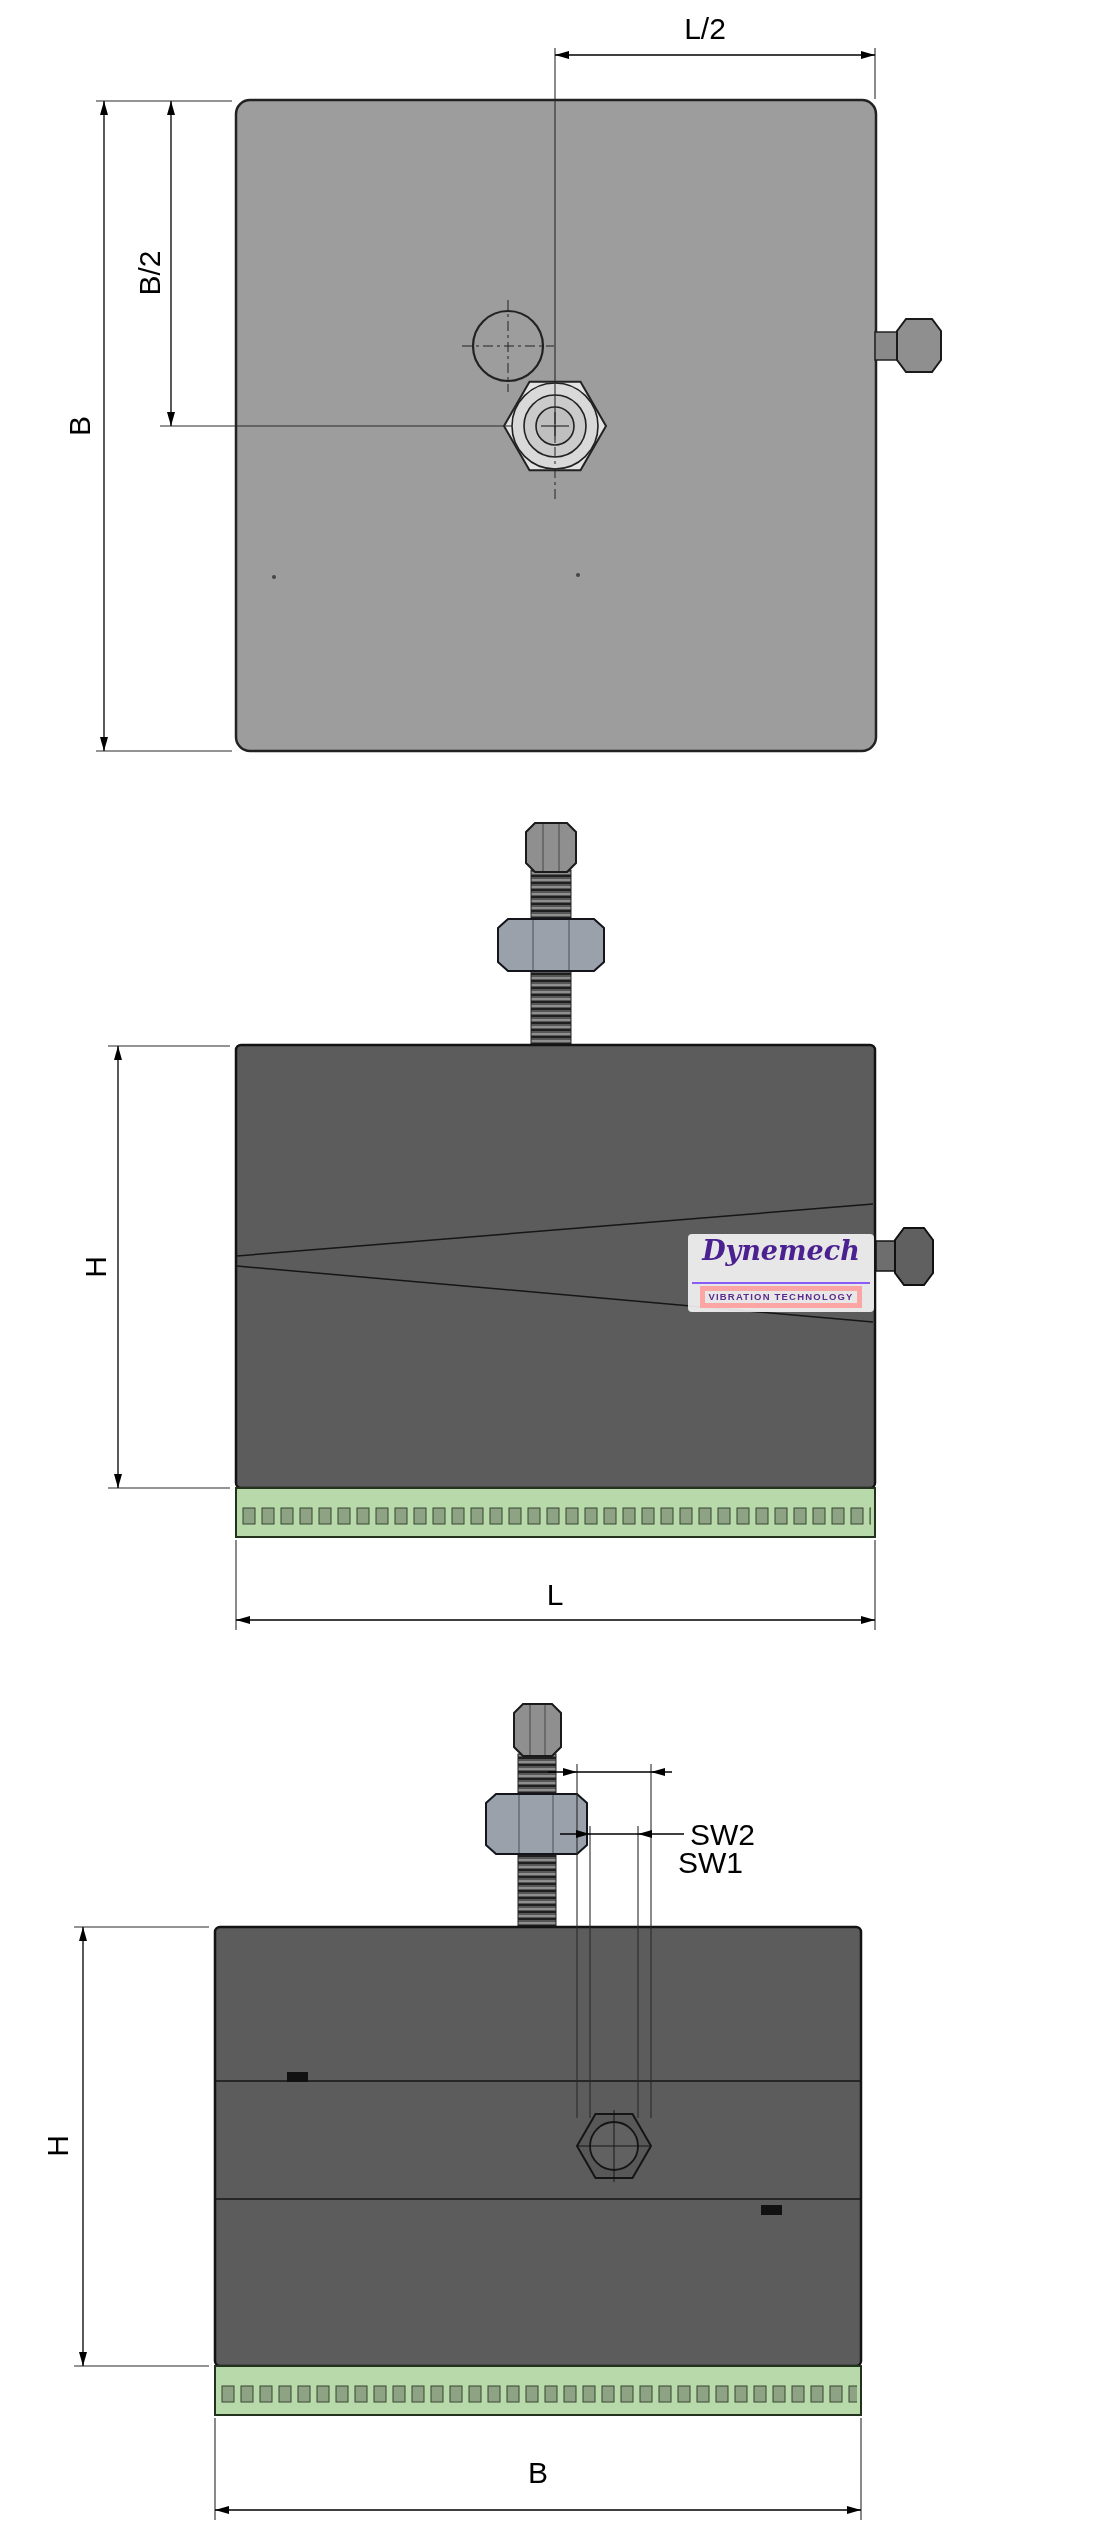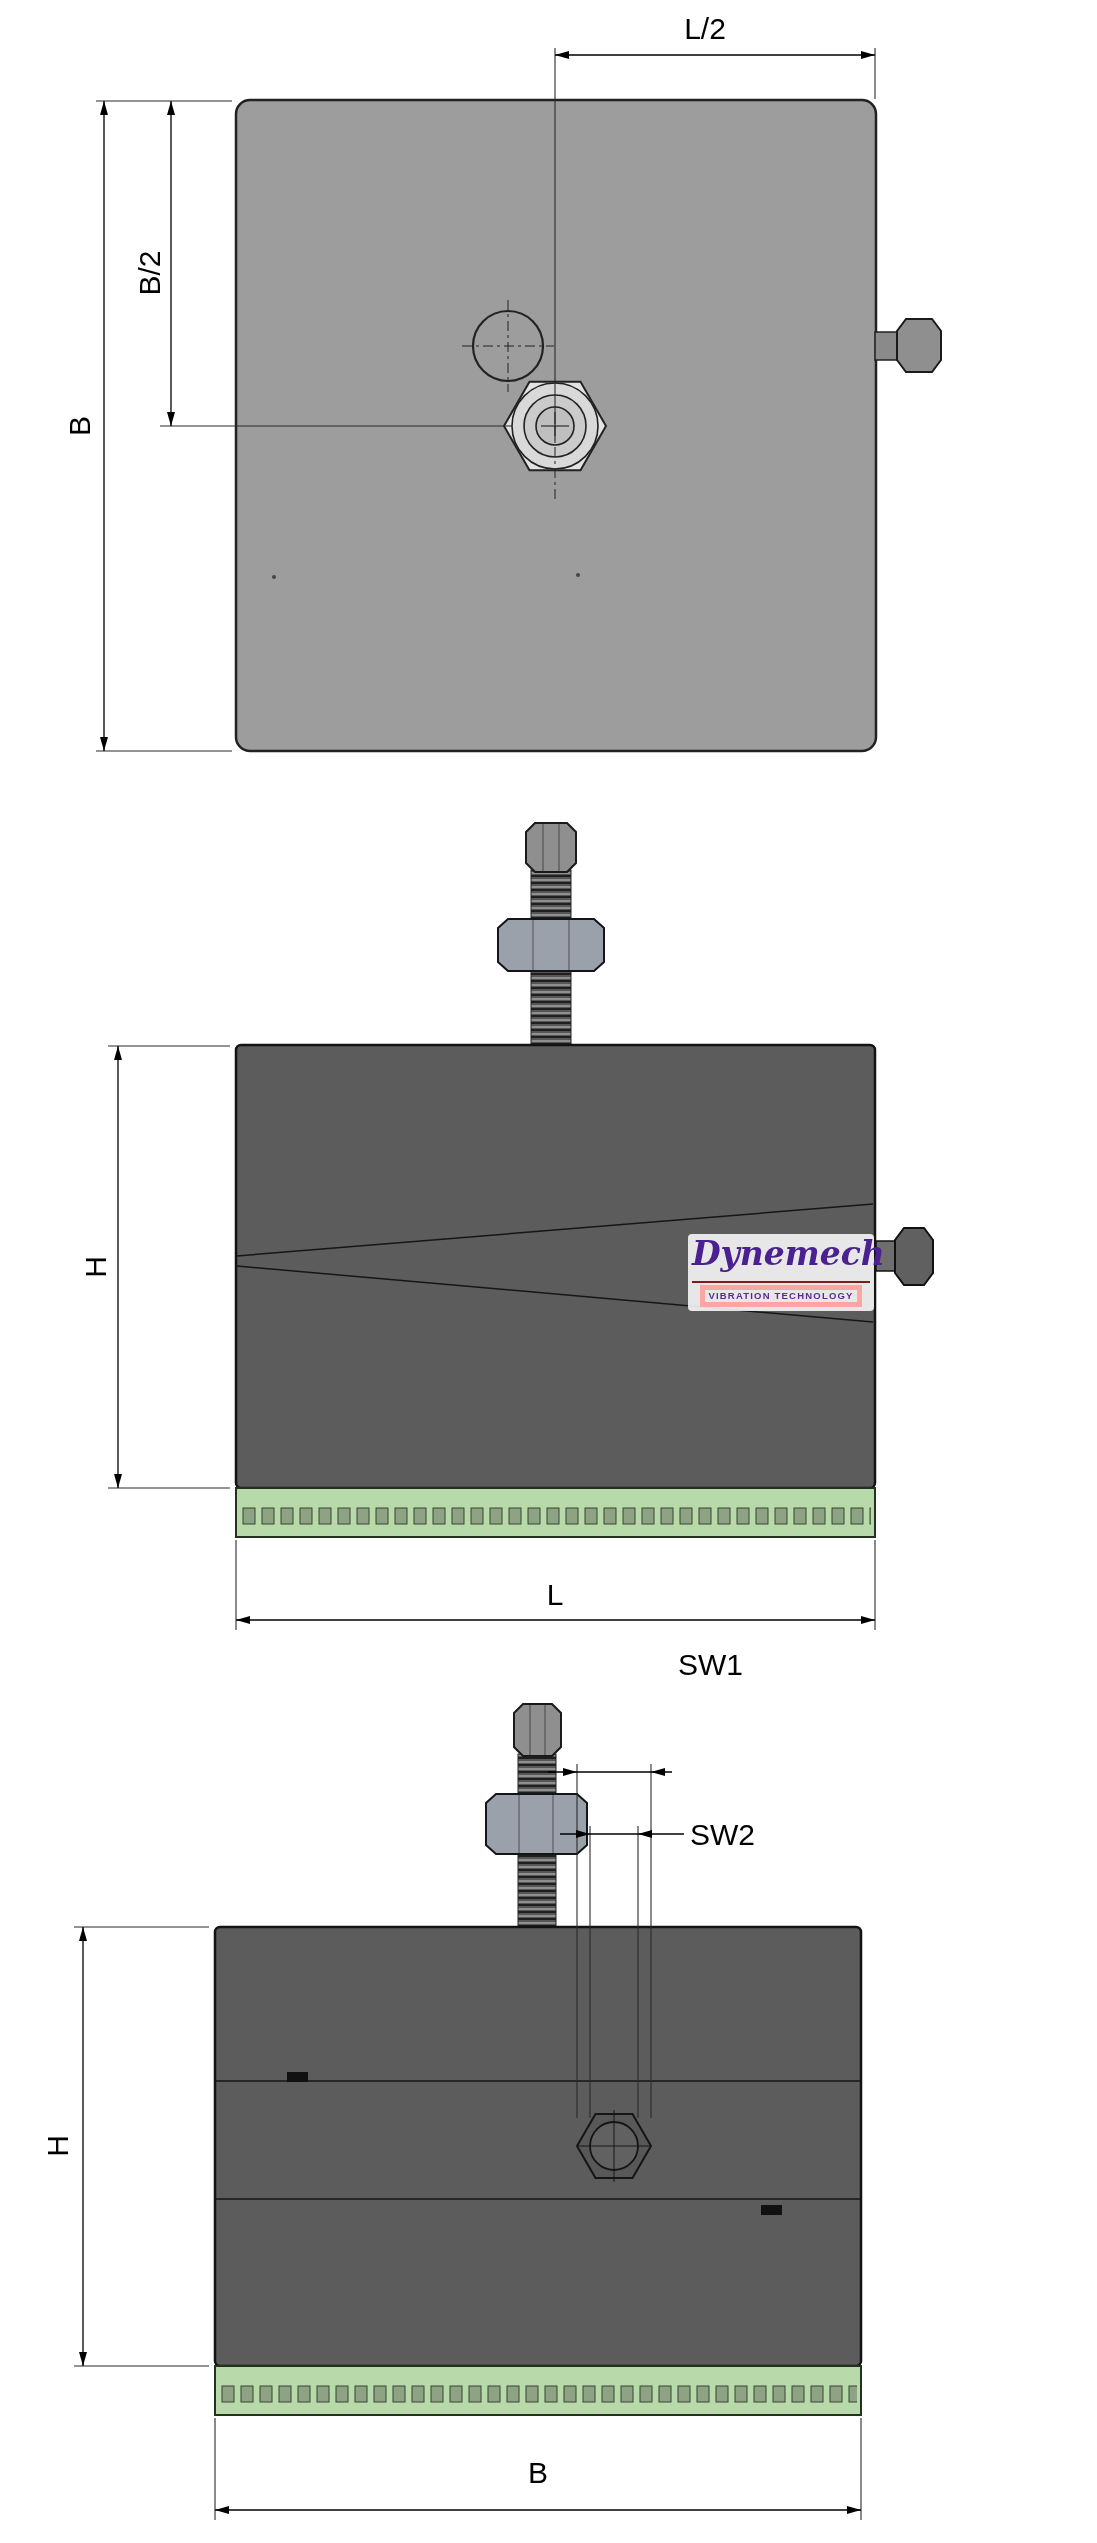--- a/index.html
+++ b/index.html
@@ -26,8 +26,8 @@
   .logo{position:absolute;left:688px;top:1234px;width:178px;text-align:center;
         background:rgba(250,250,250,0.88);border-radius:4px;padding:3px 4px 4px 4px;}
   .logo-brand{font-family:"DejaVu Serif",serif;font-style:italic;font-weight:bold;
-              font-size:33px;line-height:1.05;color:#4b2090;border-bottom:2px solid #7f1d1d;
-              padding-bottom:9px;}
+              font-size:27px;line-height:1.05;color:#4b2090;border-bottom:2px solid #8b5cf6;
+              padding-bottom:17px;}
   .logo-tagline{display:inline-block;margin-top:2px;font-size:9.5px;font-weight:bold;
                 letter-spacing:1.2px;color:#5b2a8f;border:5px solid #fca5a5;
                 padding:0 3px;line-height:12px;}

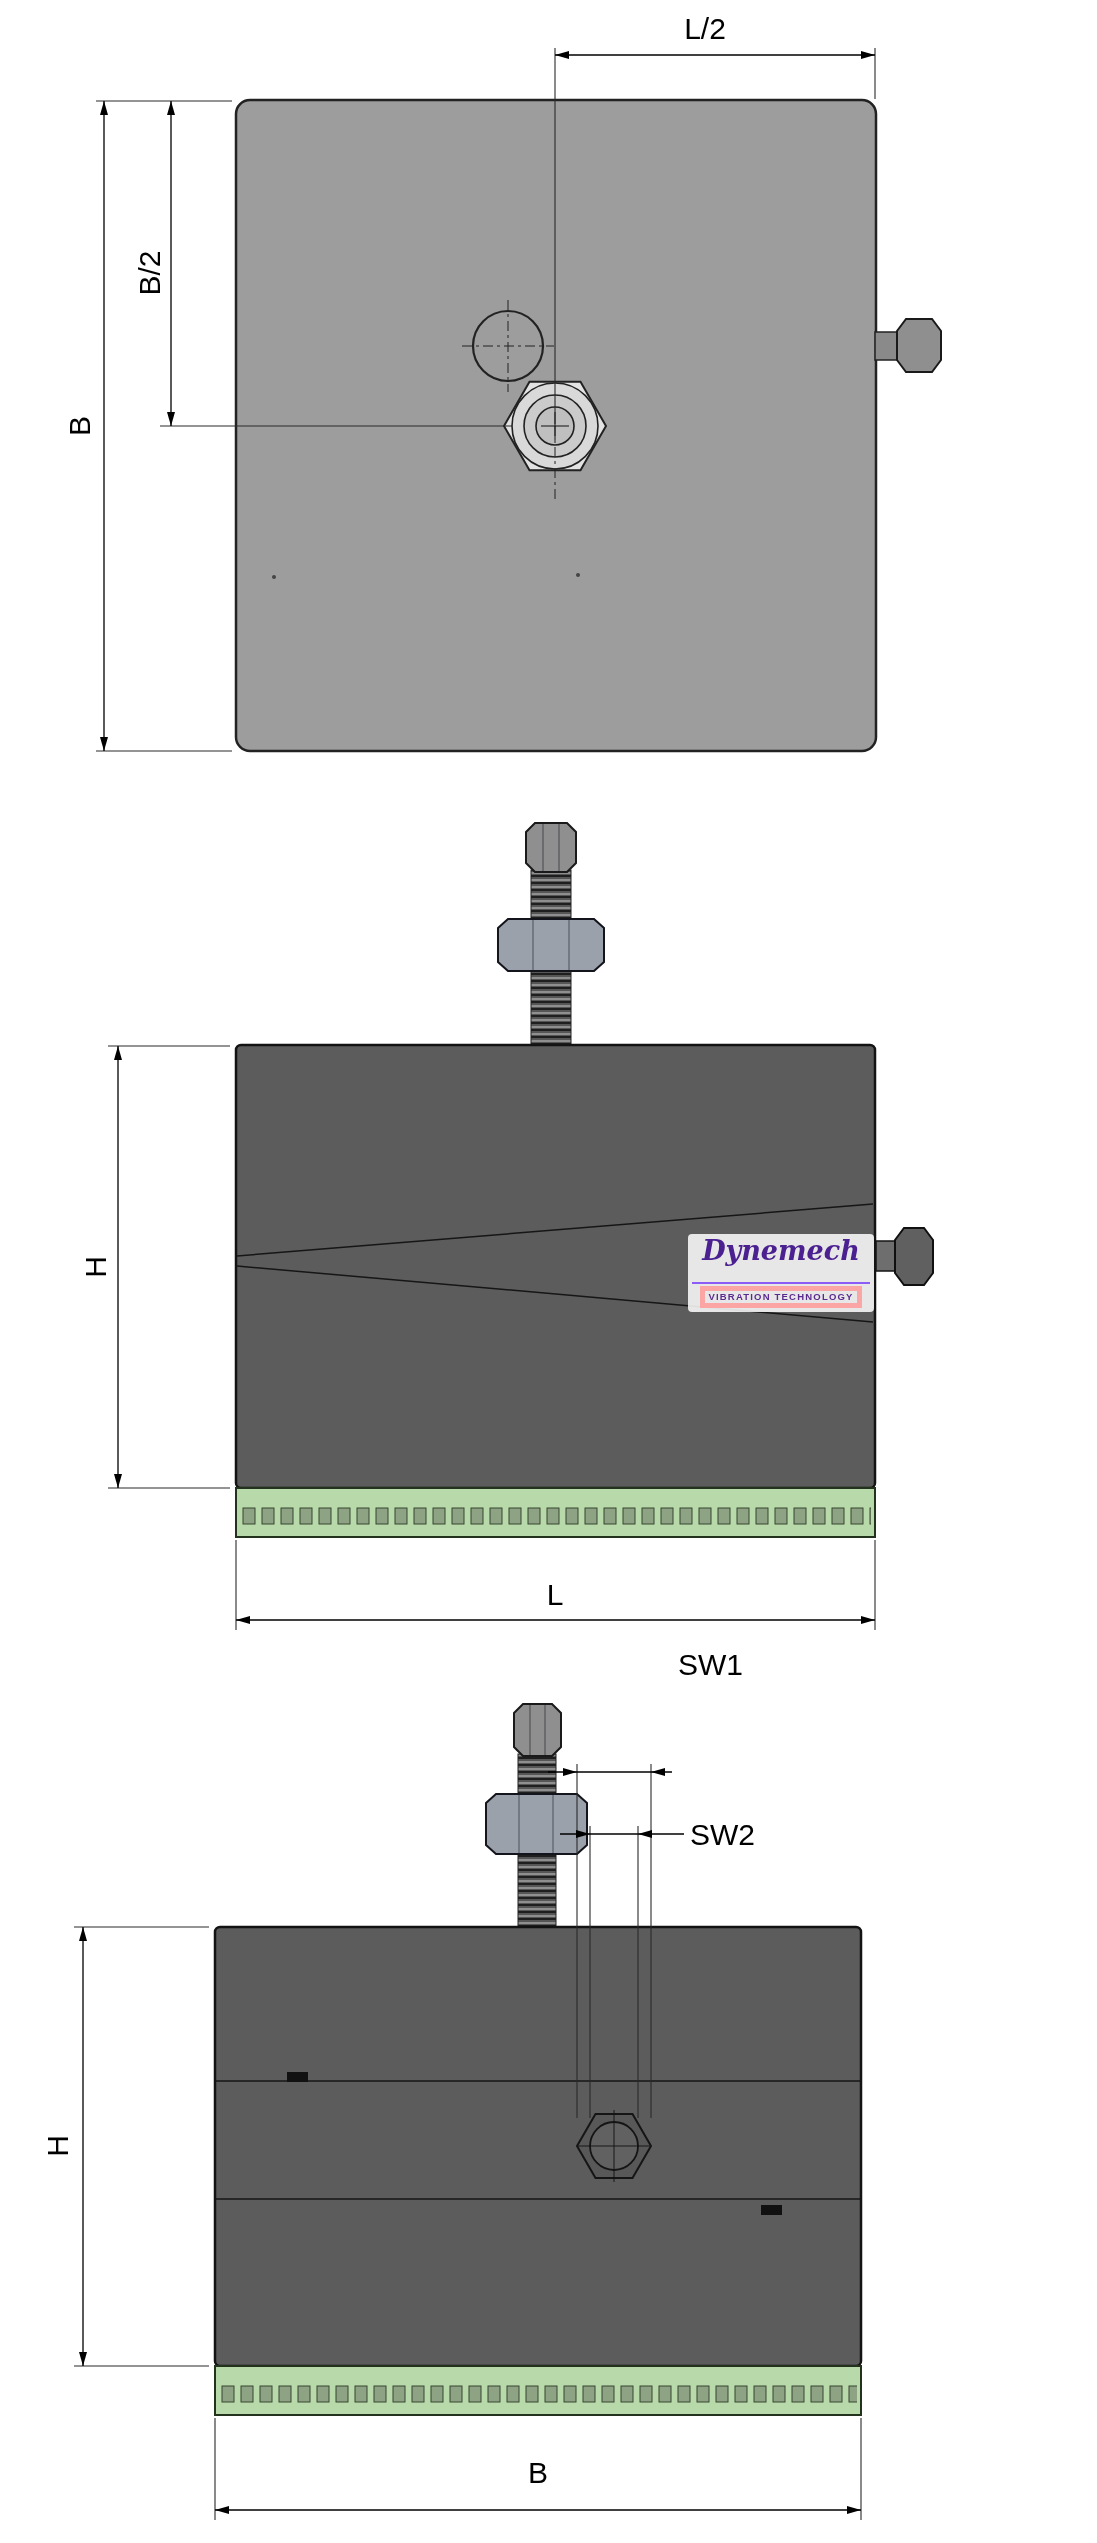--- a/index.html
+++ b/index.html
@@ -216,7 +216,7 @@
 <div class="dimlabel rot" style="left:40px;top:409px;width:80px;">B</div>
 <div class="dimlabel rot" style="left:56px;top:1250px;width:80px;">H</div>
 <div class="dimlabel" style="left:495px;top:1578px;width:120px;">L</div>
-<div class="dimlabel leftal" style="left:678px;top:1648px;width:120px;">SW1</div>
+<div class="dimlabel leftal" style="left:678px;top:1846px;width:120px;">SW1</div>
 <div class="dimlabel leftal" style="left:690px;top:1818px;width:120px;">SW2</div>
 <div class="dimlabel rot" style="left:18px;top:2129px;width:80px;">H</div>
 <div class="dimlabel" style="left:478px;top:2456px;width:120px;">B</div>

